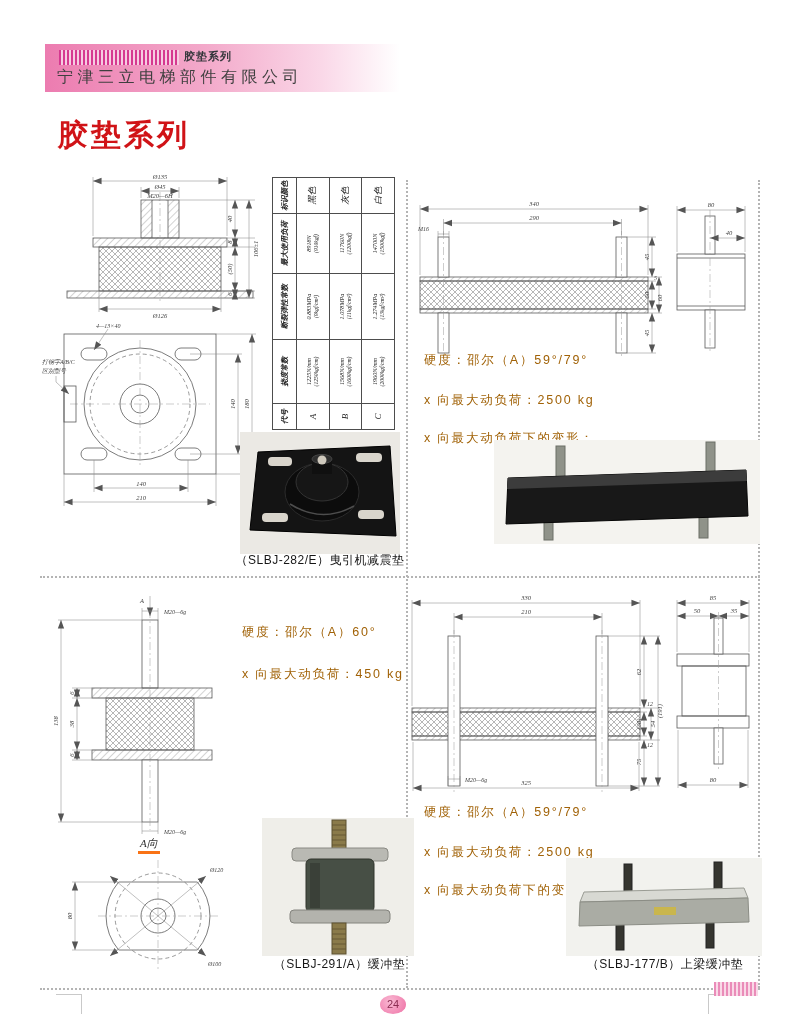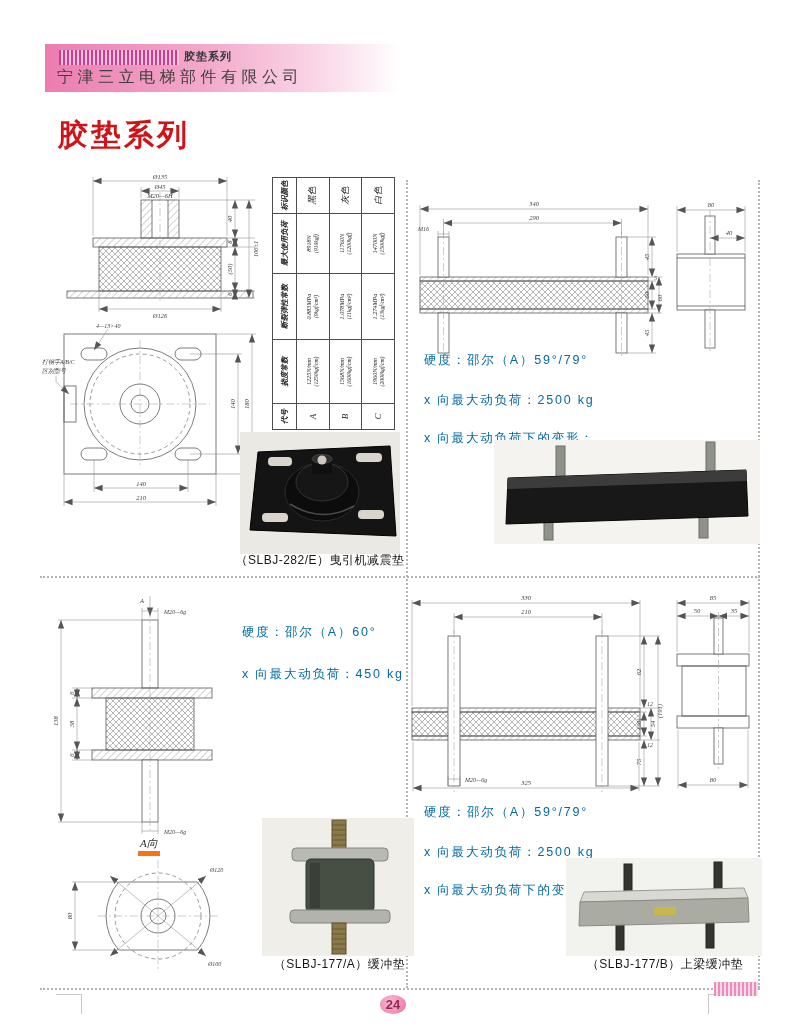--- a/index.html
+++ b/index.html
@@ -46,7 +46,7 @@
   .dts{font:italic 6px "Liberation Serif",serif;fill:#3f3f3f}
 
   
-  .spec{position:absolute;font-size:12.5px;color:#0369a1;letter-spacing:1.8px;white-space:nowrap;z-index:2}
+  .spec{position:absolute;font-size:12.5px;color:#a16207;letter-spacing:1.8px;white-space:nowrap;z-index:2}
   .caption{position:absolute;font-size:12px;color:#161616;text-align:center;letter-spacing:.5px;z-index:4;white-space:nowrap}
   .photo{position:absolute;z-index:3}
   .aview{position:absolute;left:138px;top:836px;font:italic 11px "Liberation Serif",serif;color:#333;border-bottom:5px solid #f97316;padding:0 2px}

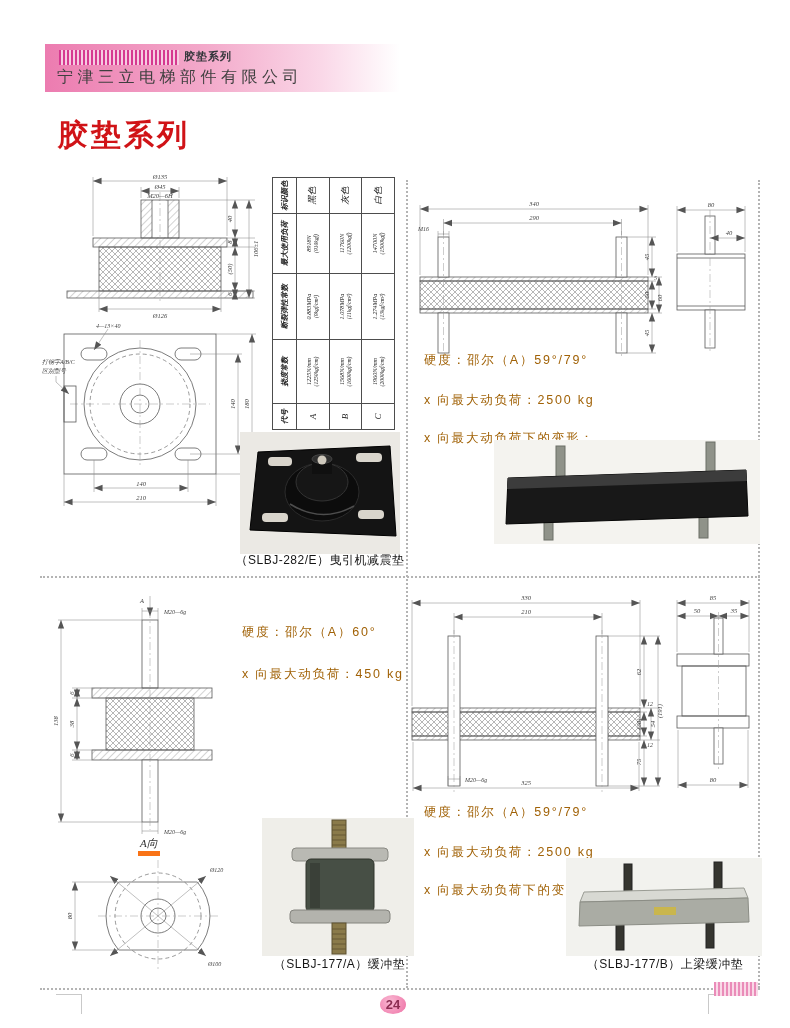--- a/index.html
+++ b/index.html
@@ -49,7 +49,7 @@
   .spec{position:absolute;font-size:12.5px;color:#a16207;letter-spacing:1.8px;white-space:nowrap;z-index:2}
   .caption{position:absolute;font-size:12px;color:#161616;text-align:center;letter-spacing:.5px;z-index:4;white-space:nowrap}
   .photo{position:absolute;z-index:3}
-  .aview{position:absolute;left:138px;top:836px;font:italic 11px "Liberation Serif",serif;color:#333;border-bottom:5px solid #f97316;padding:0 2px}
+  .aview{position:absolute;left:138px;top:836px;font:italic 11px "Liberation Serif",serif;color:#333;border-bottom:3px solid #f97316;padding:0 2px}
 
   
   .badge{position:absolute;left:380px;top:995px;width:26px;height:19px;border-radius:50%;

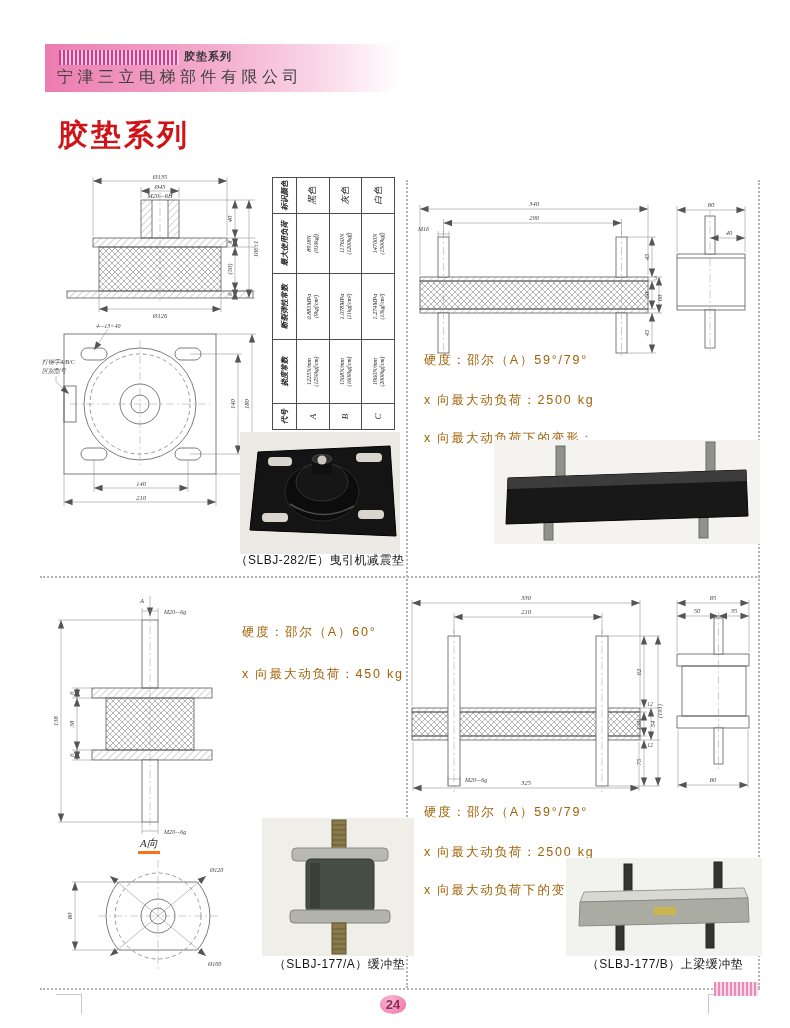--- a/index.html
+++ b/index.html
@@ -414,7 +414,7 @@
       <path d="M70 111h14M70 116h14M70 121h14M70 126h14M70 131h14" stroke="#5d5130" stroke-width="0.8"></path>
     </g>
   </svg>
-  <div class="caption" style="left:252px;top:956px;width:175px">（SLBJ-177/A）缓冲垫</div>
+  <div class="caption" style="left:252px;top:956px;width:175px">（SLBJ-291/A）缓冲垫</div>
 
   <svg class="abs" style="left:404px;top:590px" width="260" height="205" viewBox="0 0 260 205">
     <g>

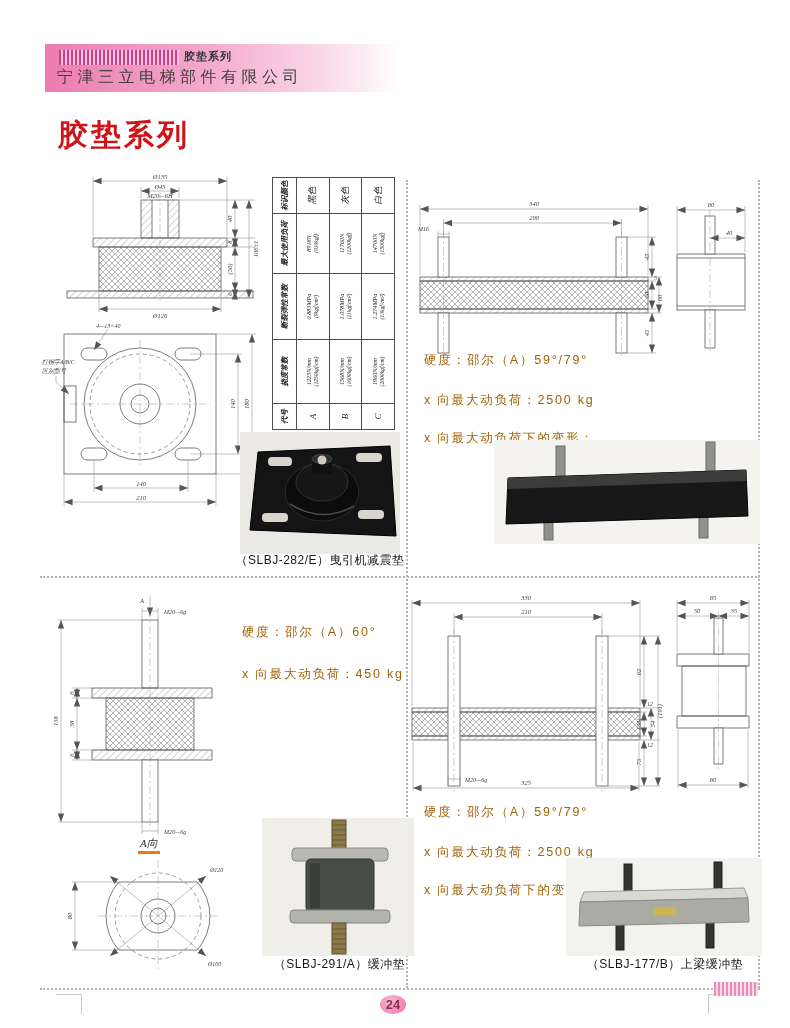--- a/index.html
+++ b/index.html
@@ -54,7 +54,7 @@
   
   .badge{position:absolute;left:380px;top:995px;width:26px;height:19px;border-radius:50%;
     background:radial-gradient(circle at 40% 35%,#f9b9d3,#ee6fa4);color:#8c2d52;
-    font-size:13px;font-weight:700;text-align:center;line-height:19px;z-index:5}
+    font-size:11px;font-weight:400;text-align:center;line-height:19px;z-index:5}
   .cmarkL{position:absolute;left:56px;top:994px;width:26px;height:20px;border-top:1px solid #c9c9c9;border-right:1px solid #c9c9c9}
   .cmarkR{position:absolute;left:708px;top:994px;width:26px;height:20px;border-top:1px solid #c9c9c9;border-left:1px solid #c9c9c9}
   .pinkbar{position:absolute;left:714px;top:982px;width:44px;height:14px;

